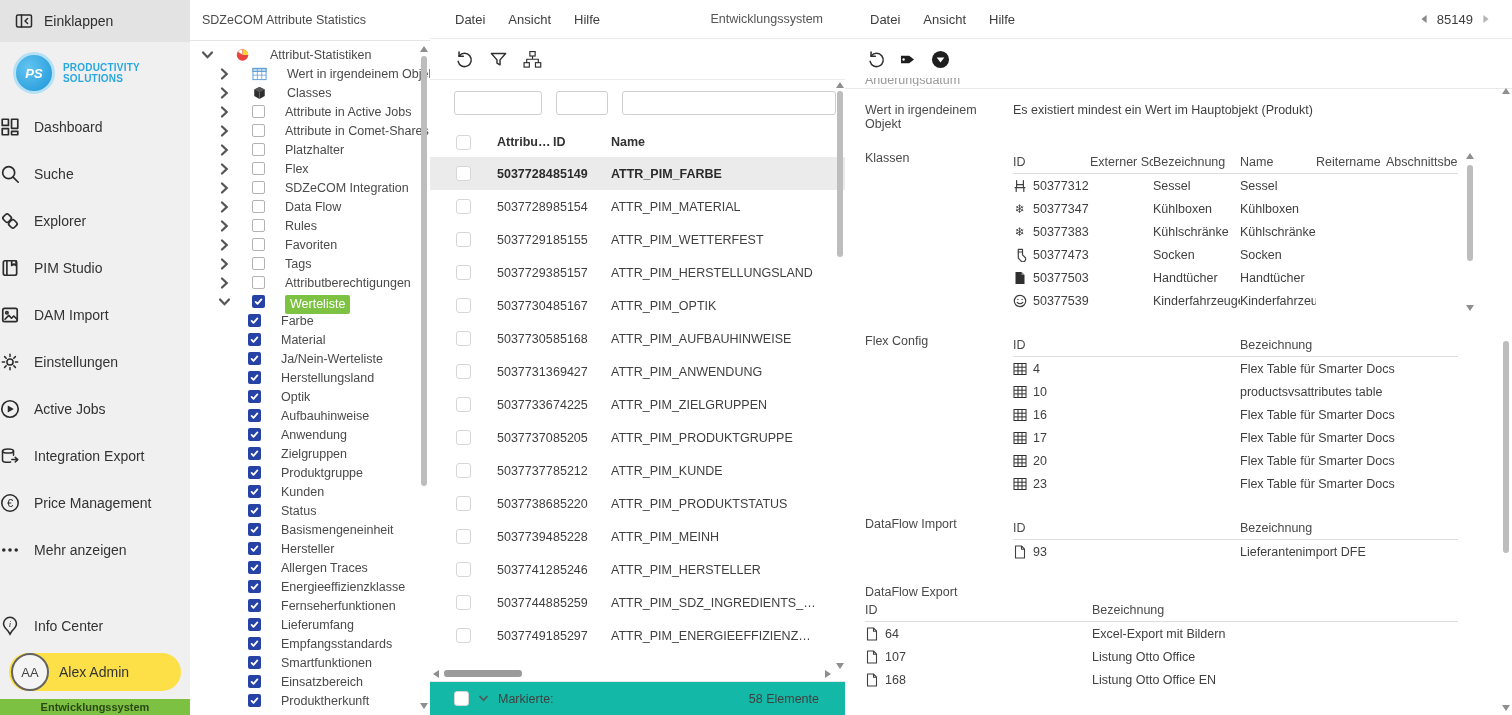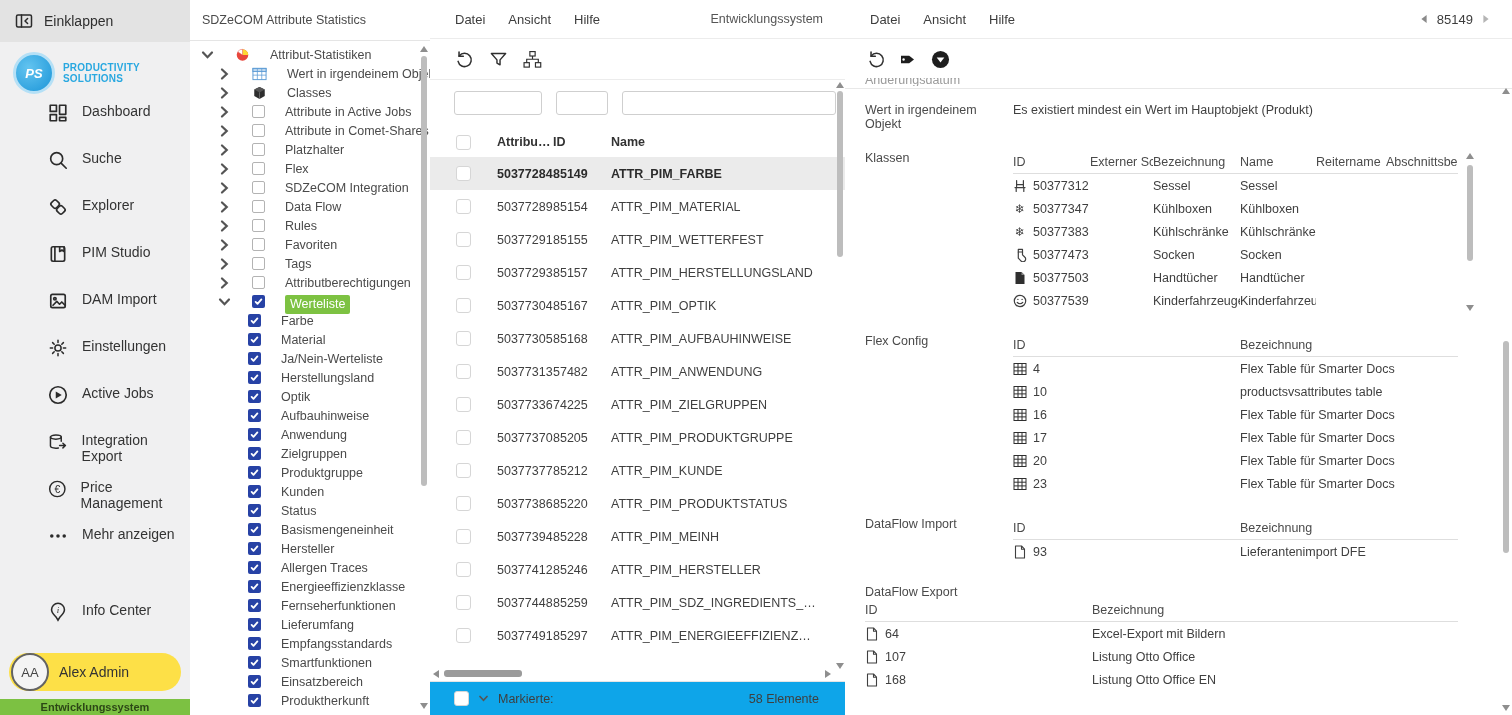--- a/index.html
+++ b/index.html
@@ -15,8 +15,8 @@
     background:radial-gradient(circle at 35% 35%,#63c4f0,#1b95d8);border:3px solid #b5e0f6;
     color:#fff;font-weight:bold;font-style:italic;font-size:13px;display:flex;align-items:center;justify-content:center;}
   .brand-text{margin-left:8px;color:#29a8e0;font-weight:bold;font-size:10px;line-height:1.12;letter-spacing:.2px;}
-  .nav-item{height:47px;display:flex;gap:14px;padding-left:32px;
-    font-size:14px;color:#333;cursor:pointer;margin-left:16px;}
+  .nav-item{height:47px;display:flex;align-items:center;gap:14px;padding-left:0;
+    font-size:14px;color:#333;cursor:pointer;}
   .nav-item .icon{width:20px;height:20px;}
   .sidebar-bottom{position:absolute;bottom:16px;left:0;right:0;}
   .user-pill{margin:4px 9px 8px;height:38px;background:#fde047;border-radius:19px;

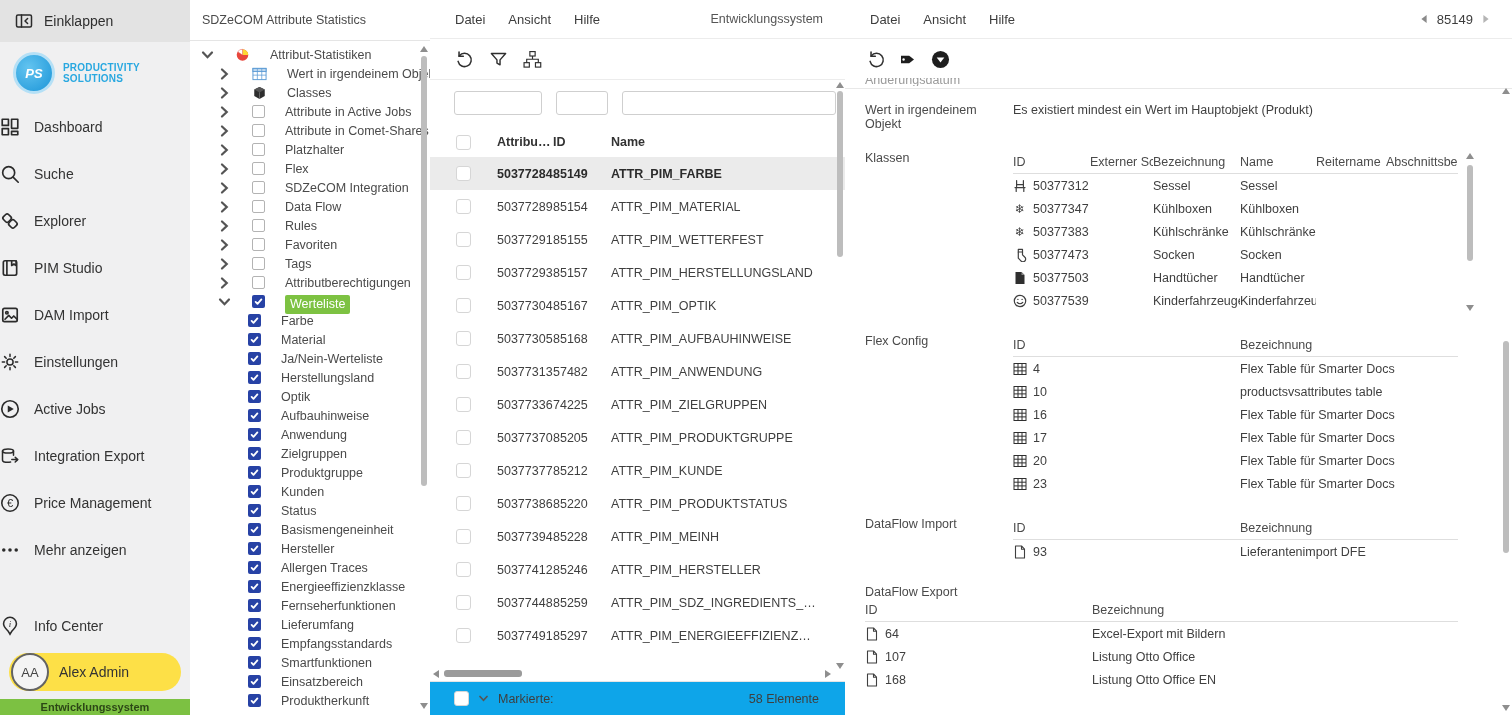--- a/index.html
+++ b/index.html
@@ -654,7 +654,7 @@
       <div class="m-row">
         <span class="rcb"></span>
         <span class="cell">50377313</span>
-        <span class="cell">57482</span>
+        <span class="cell">69427</span>
         <span class="cell">ATTR_PIM_ANWENDUNG</span>
       </div>
       <div class="m-row">

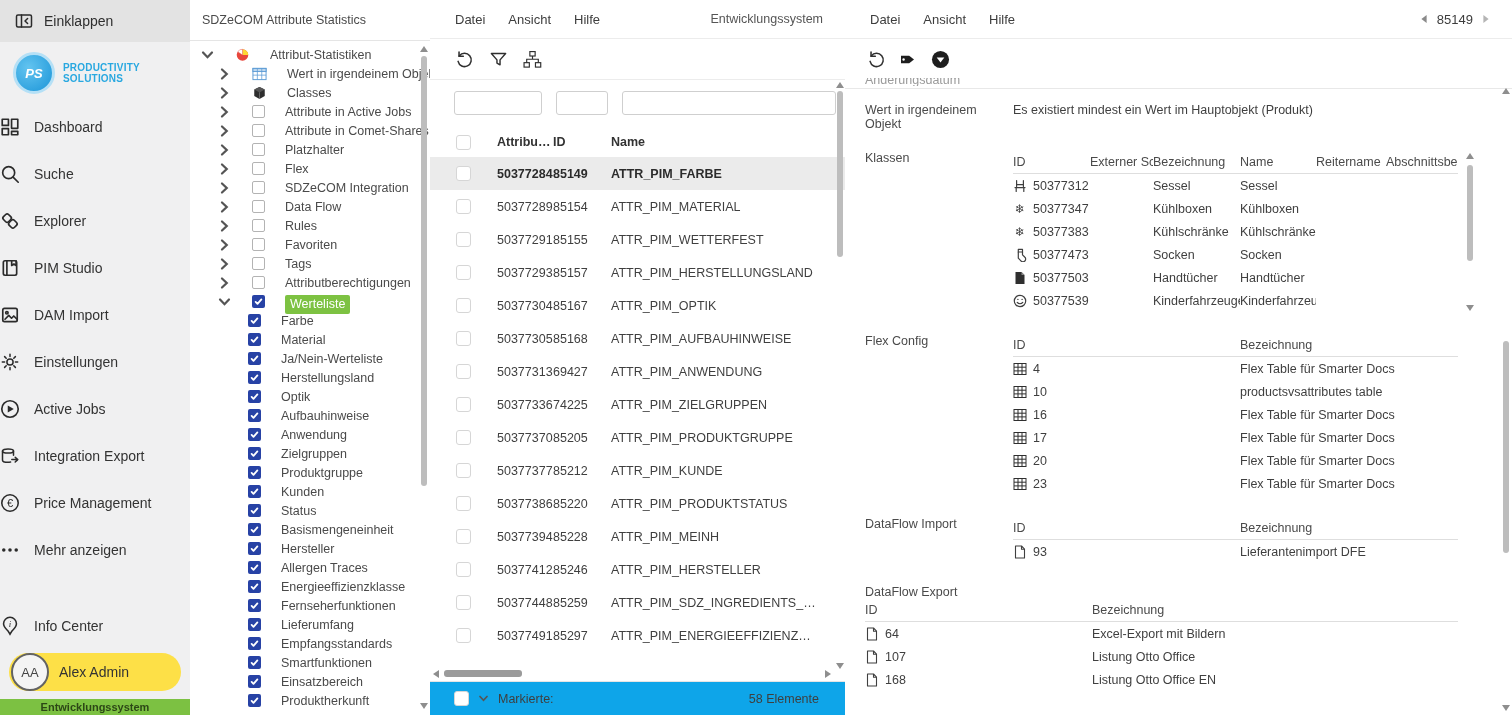--- a/index.html
+++ b/index.html
@@ -78,7 +78,7 @@
   #list-hscroll{position:absolute;left:3px;right:14px;bottom:36px;height:10px;}
   .hthumb{position:absolute;top:1px;left:11px;width:78px;height:7px;background:#9b9b9b;border-radius:3px;}
   .list-footer{position:absolute;left:0;right:0;bottom:0;height:33px;border-top:1px solid #e5e5e5;
-    display:flex;align-items:center;gap:9px;padding:0 26px 0 24px;font-size:12.5px;color:#3f3f3f;background:#0ea5e9;}
+    display:flex;align-items:center;gap:9px;padding:0 26px 0 24px;font-size:12.5px;color:#3f3f3f;background:#14b8a6;}
   .list-footer .count{margin-left:auto;}
   
   #detail{left:845px;right:0;}

